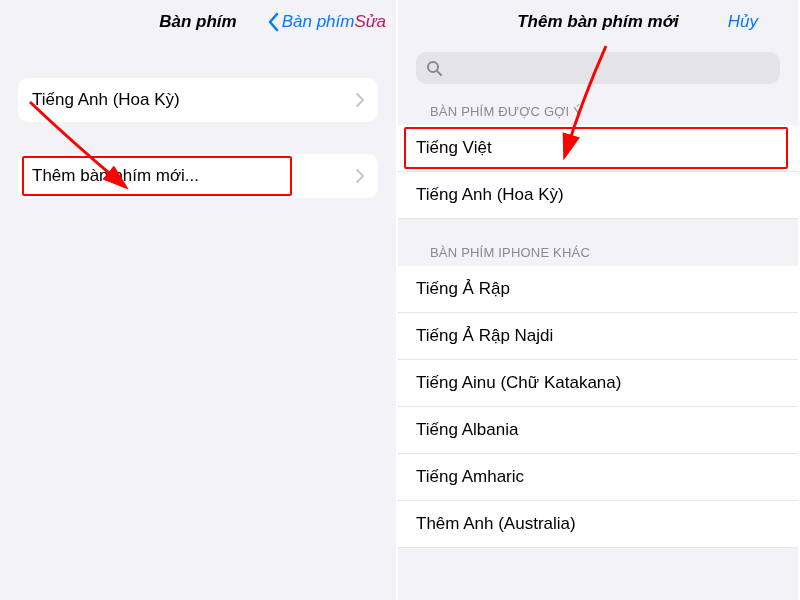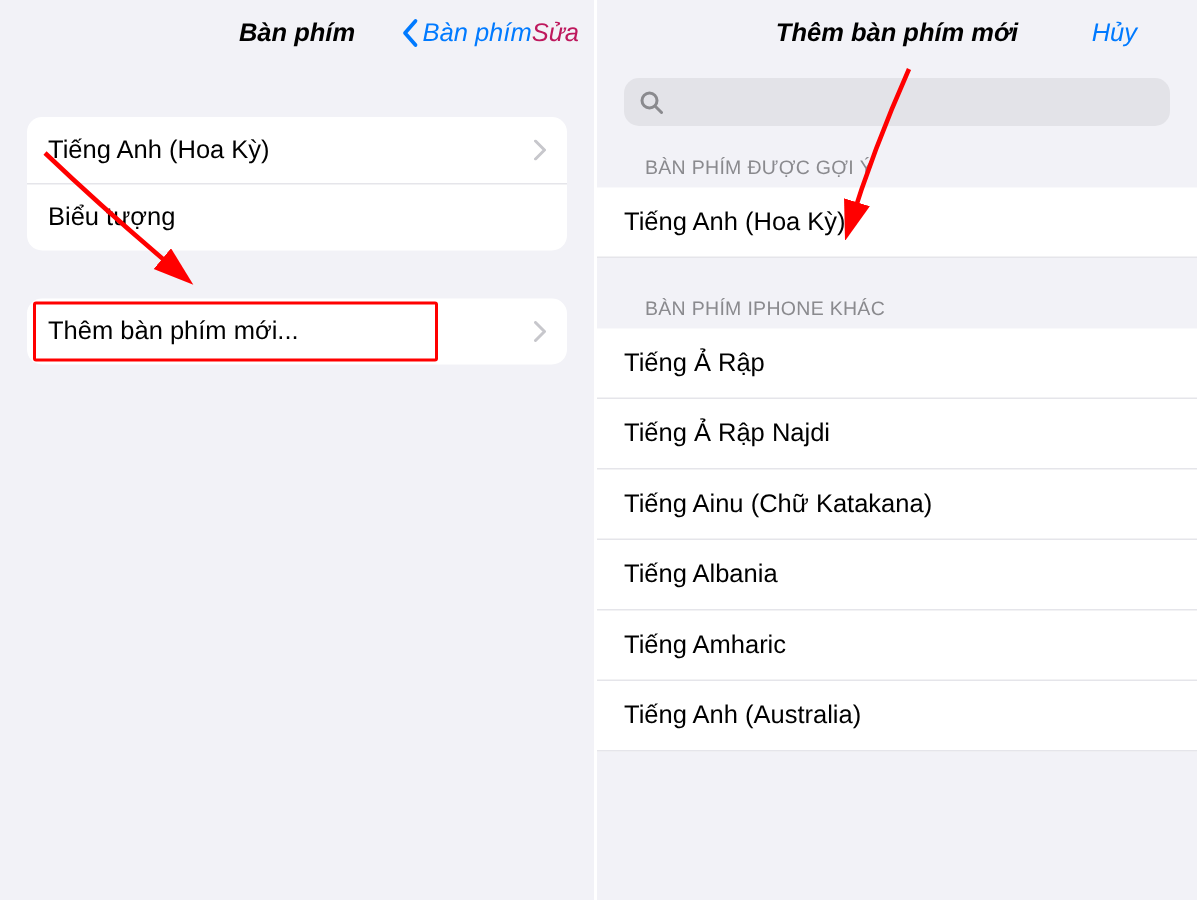--- a/index.html
+++ b/index.html
@@ -58,9 +58,6 @@
               <path d="M1 1L7 7L1 13" stroke="#c7c7cc" stroke-width="2" fill="none" stroke-linecap="round" stroke-linejoin="round"></path>
             </svg>
         </span>
-      </div>
-      <div class="row">
-        <span>Biểu tượng</span>
       </div>
     </div>
 

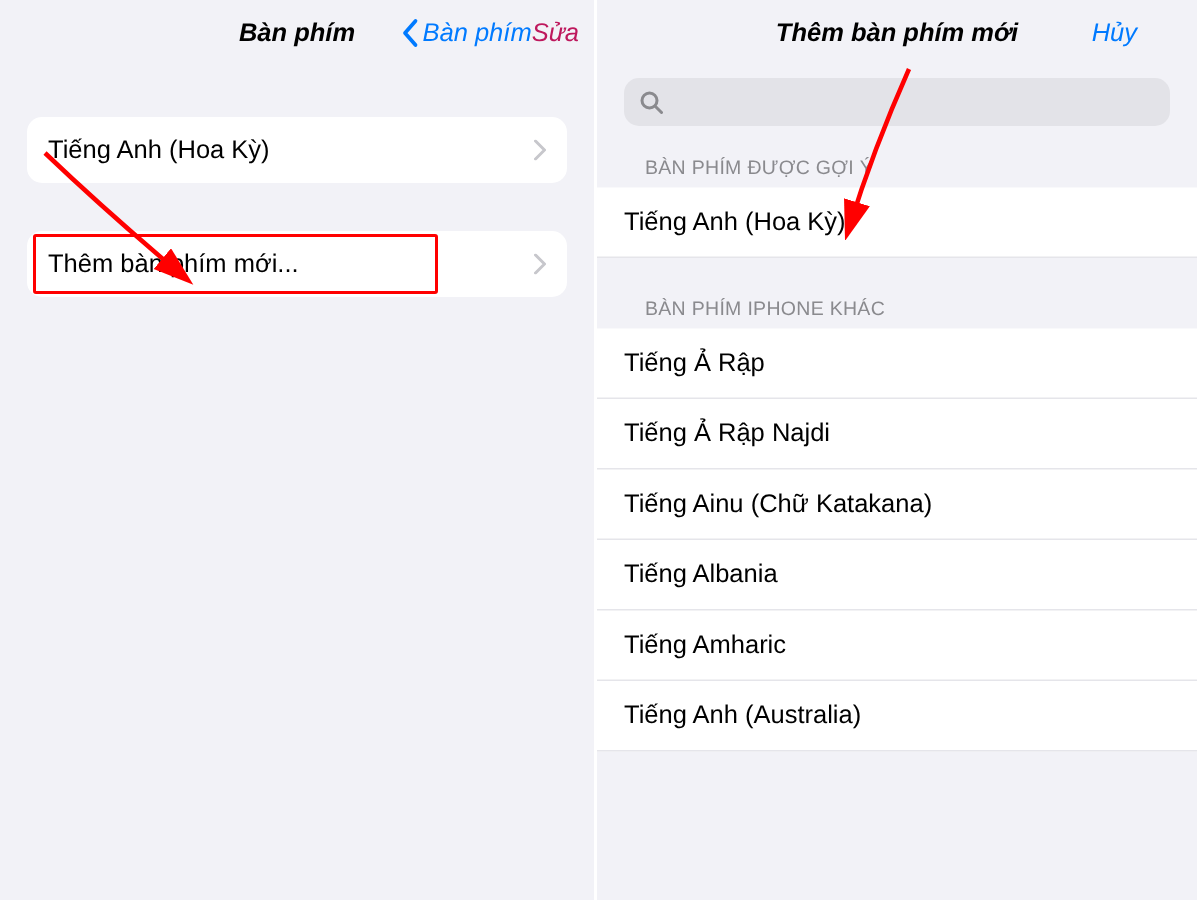--- a/index.html
+++ b/index.html
@@ -105,6 +105,10 @@
 
     <div class="section-header">BÀN PHÍM ĐƯỢC GỢI Ý</div>
     <div class="list-plain" style="position:relative;">
+      <div class="row" style="position:relative;">
+        <span>Tiếng Việt</span>
+        <span class="highlight-box" style="position:absolute; left:6px; top:2px; right:10px; bottom:2px;"></span>
+      </div>
       <div class="row">
         <span>Tiếng Anh (Hoa Kỳ)</span>
       </div>

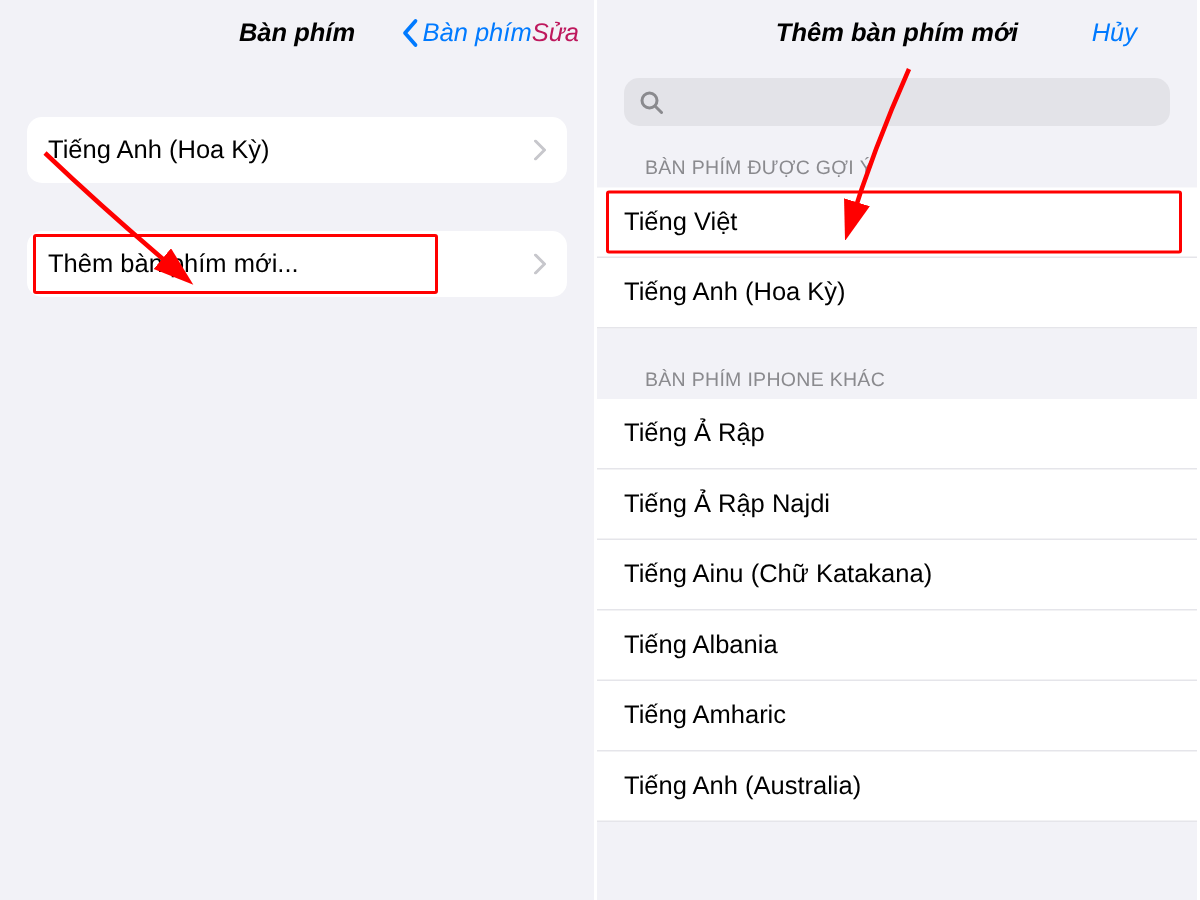--- a/index.html
+++ b/index.html
@@ -133,7 +133,7 @@
           <span>Tiếng Amharic</span>
         </div>
       <div class="row">
-          <span>Tiếng Anh (Australia)</span>
+          <span>Thêm Anh (Australia)</span>
         </div>
     </div>
   </div>

